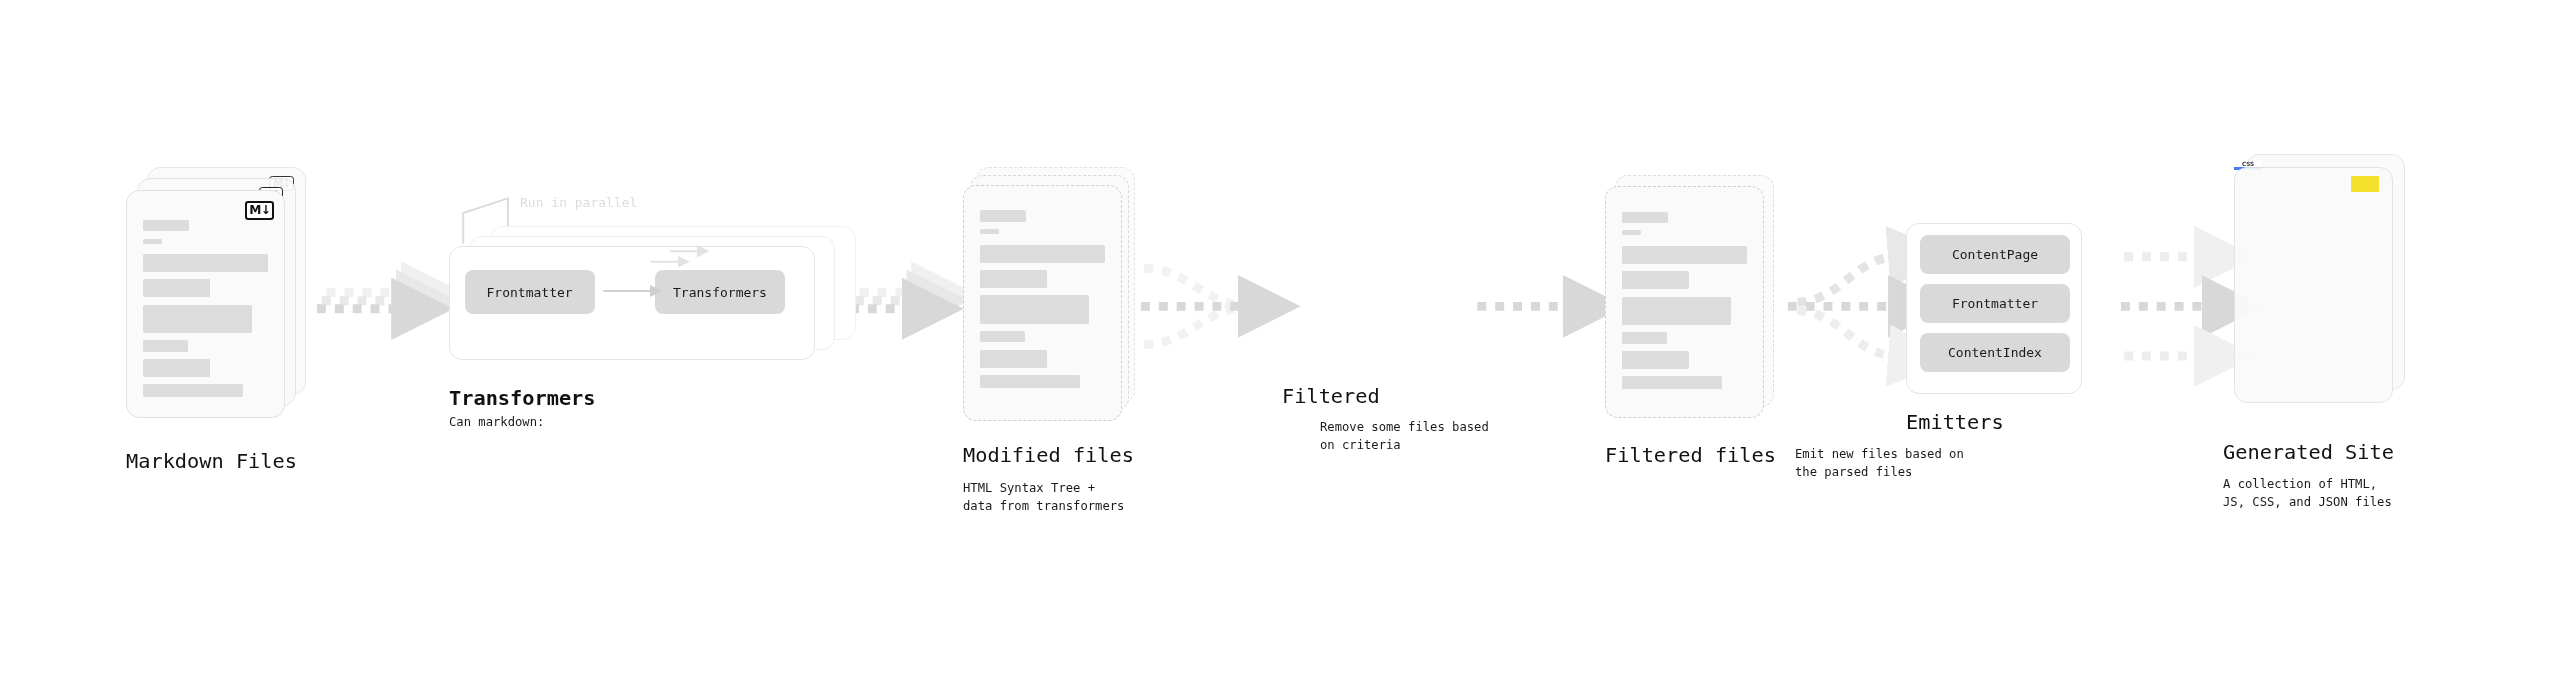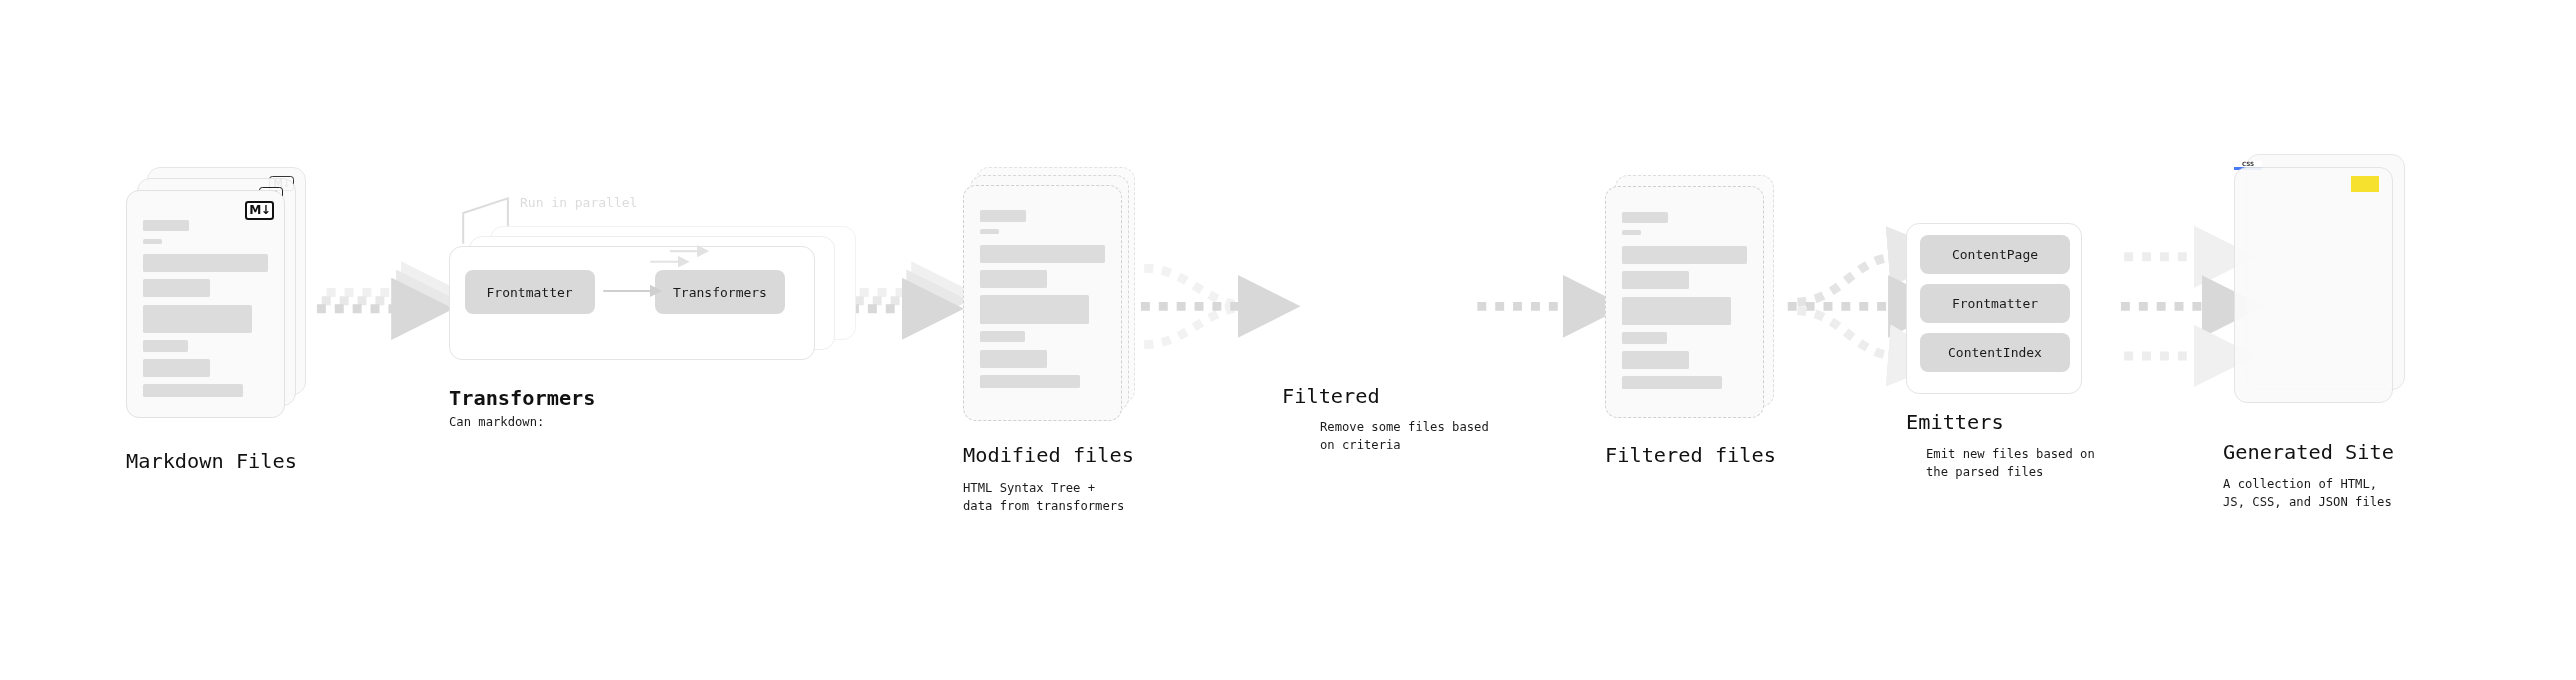--- a/index.html
+++ b/index.html
@@ -299,7 +299,7 @@
     </div>
   </div>
   <div class="title" style="left:1906px; top:410px;">Emitters</div>
-  <div class="caption" style="left:1926px; top:445px;">Emit new files based on
+  <div class="caption" style="left:1795px; top:445px;">Emit new files based on
 the parsed files</div>
 
   <div class="node" style="left:2223px; top:154px;">

